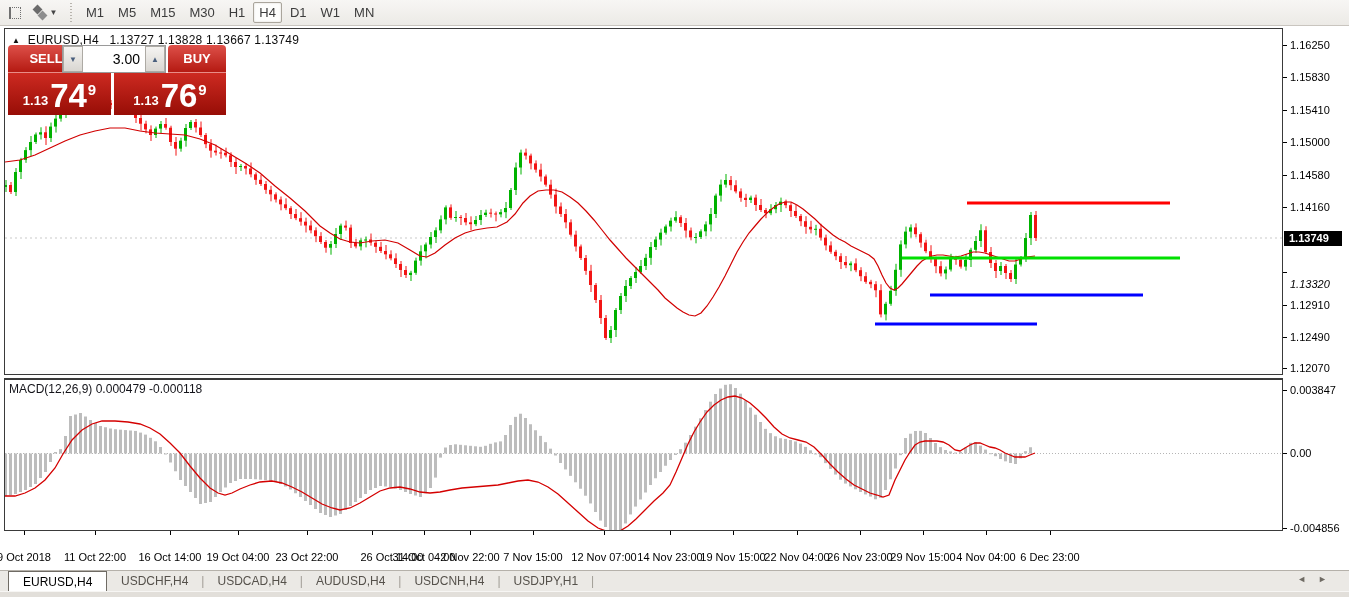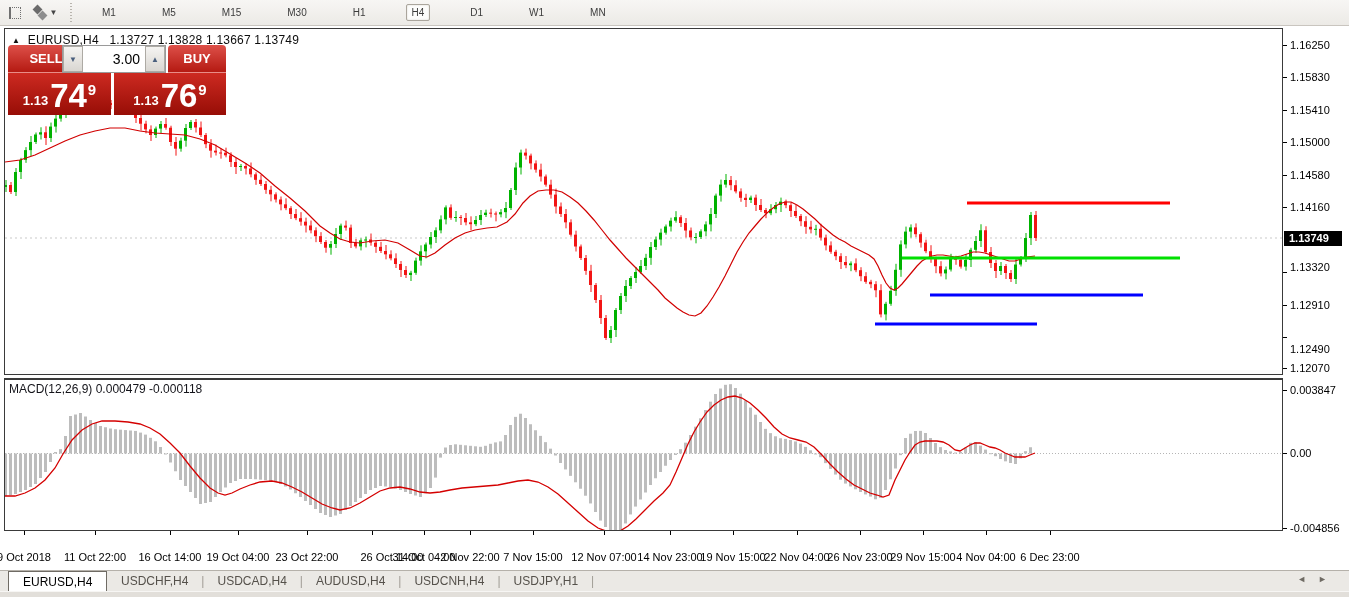--- a/index.html
+++ b/index.html
@@ -20,7 +20,7 @@
   .tb-sep{width:5px;height:20px;margin:0 6px 0 8px;
           background:repeating-linear-gradient(#b9b5ae 0 1px,transparent 1px 3px);
           background-size:2px 100%;background-repeat:repeat-y;background-position:center;}
-  .tf-btn{min-width:24px;padding:2px 5px;margin:0 17px;font-size:10px;color:#3c3c3c;
+  .tf-btn{min-width:24px;padding:2px 5px;margin:0 1px;font-size:13px;color:#3c3c3c;
           text-align:center;border:1px solid transparent;border-radius:2px;cursor:default;}
   .tf-btn.active{background:#fdfdfc;border:1px solid #aaa59c;box-shadow:inset 0 0 2px #d8d4cc;}
   

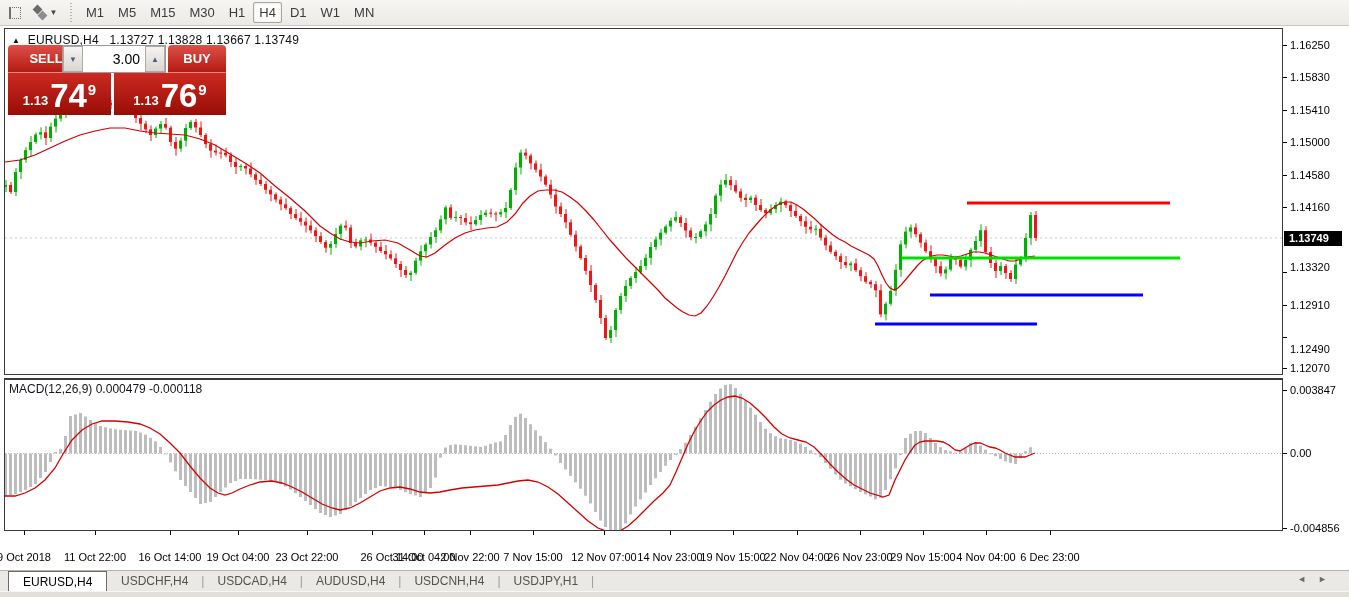--- a/index.html
+++ b/index.html
@@ -787,7 +787,7 @@
       <div class="pr-tick" style="top: 175px;"></div>
       <div class="pr-label" style="top: 201px;">1.14160</div>
       <div class="pr-tick" style="top: 207px;"></div>
-      <div class="pr-label" style="top: 261px;">1.13320</div>
+      <div class="pr-label" style="top: 278px; font-style: italic;">1.13320</div>
       <div class="pr-tick" style="top: 272px;"></div>
       <div class="pr-label" style="top: 299px;">1.12910</div>
       <div class="pr-tick" style="top: 305px;"></div>

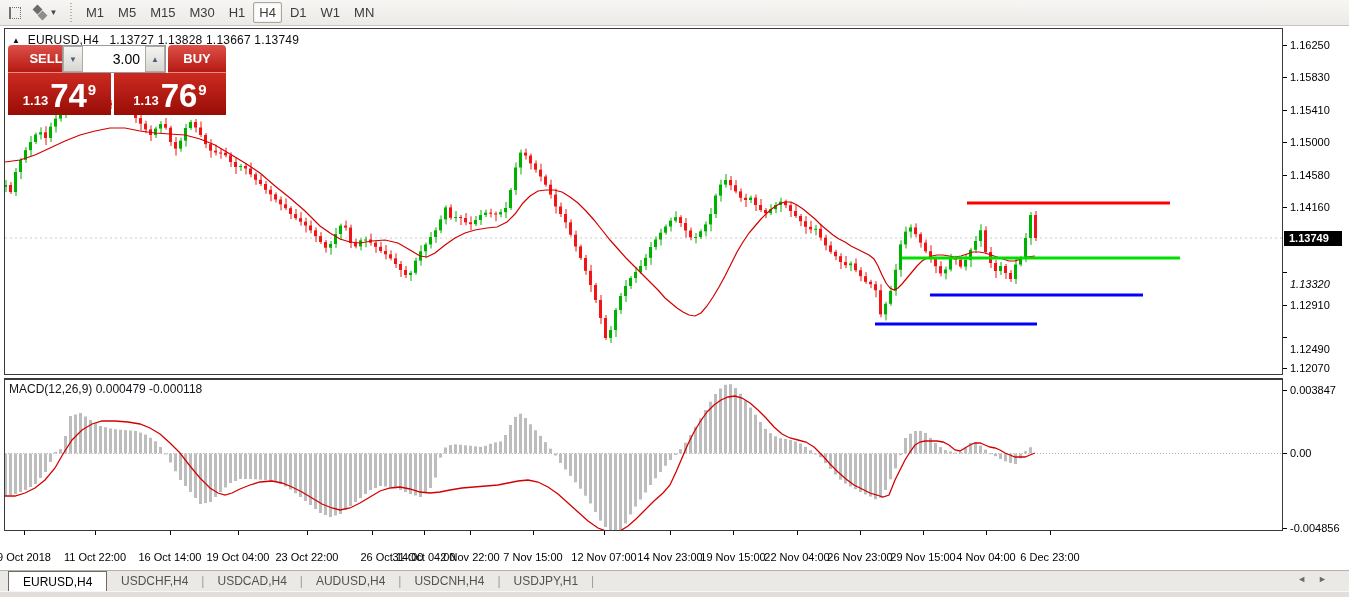--- a/index.html
+++ b/index.html
@@ -791,7 +791,7 @@
       <div class="pr-tick" style="top: 272px;"></div>
       <div class="pr-label" style="top: 299px;">1.12910</div>
       <div class="pr-tick" style="top: 305px;"></div>
-      <div class="pr-label" style="top: 331px; margin-top: 12px;">1.12490</div>
+      <div class="pr-label" style="top: 331px;">1.12490</div>
       <div class="pr-tick" style="top: 337px;"></div>
       <div class="pr-label" style="top: 362px;">1.12070</div>
       <div class="pr-tick" style="top: 368px;"></div>

